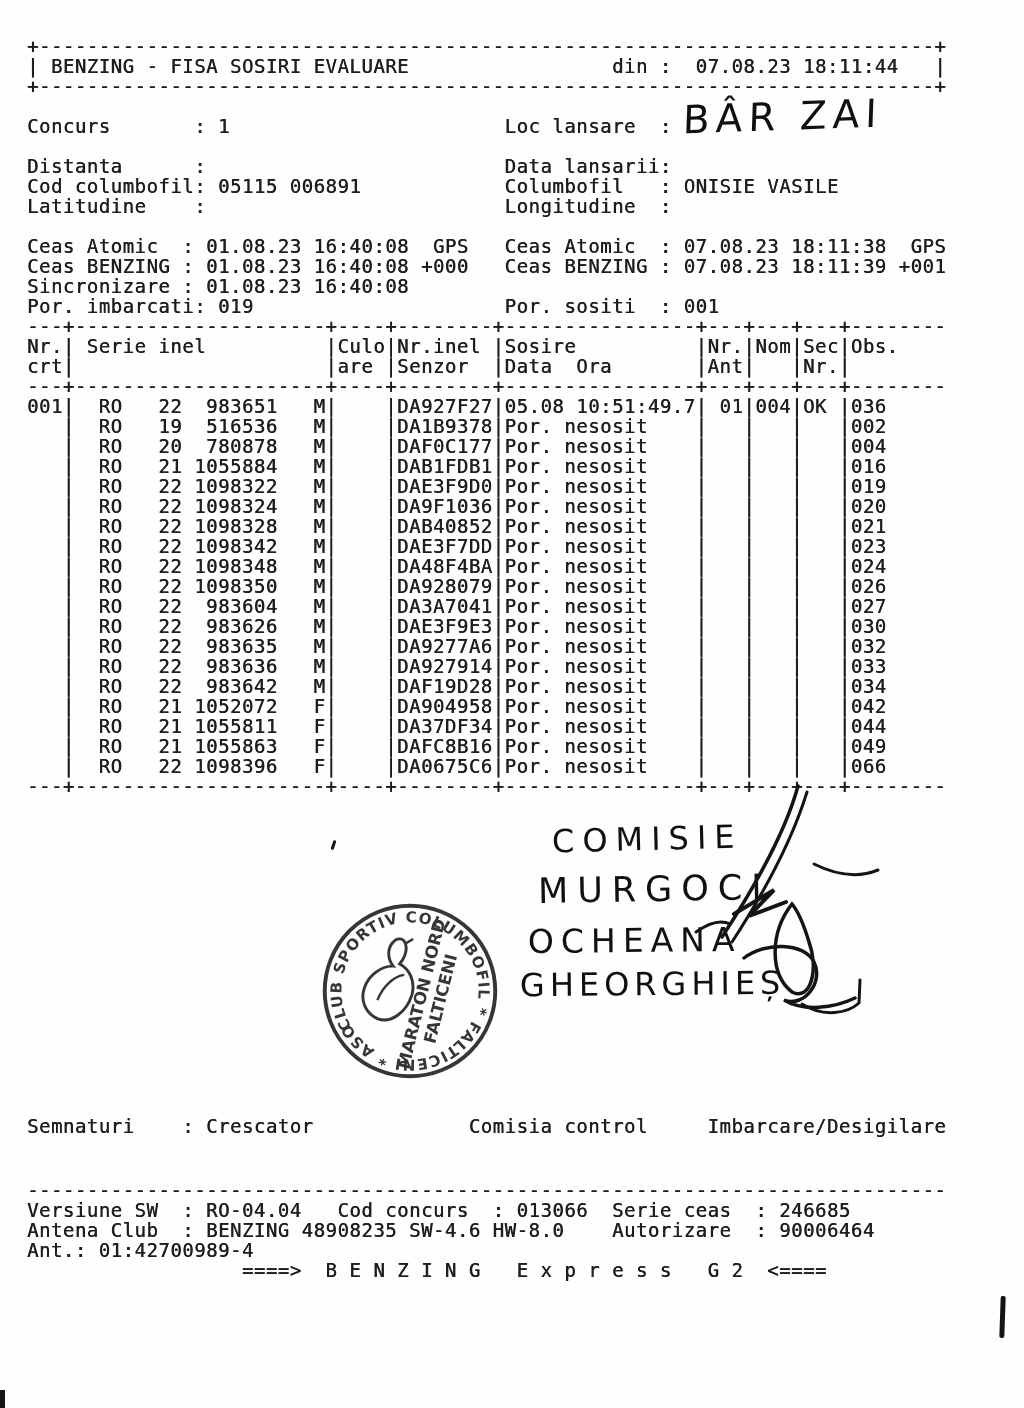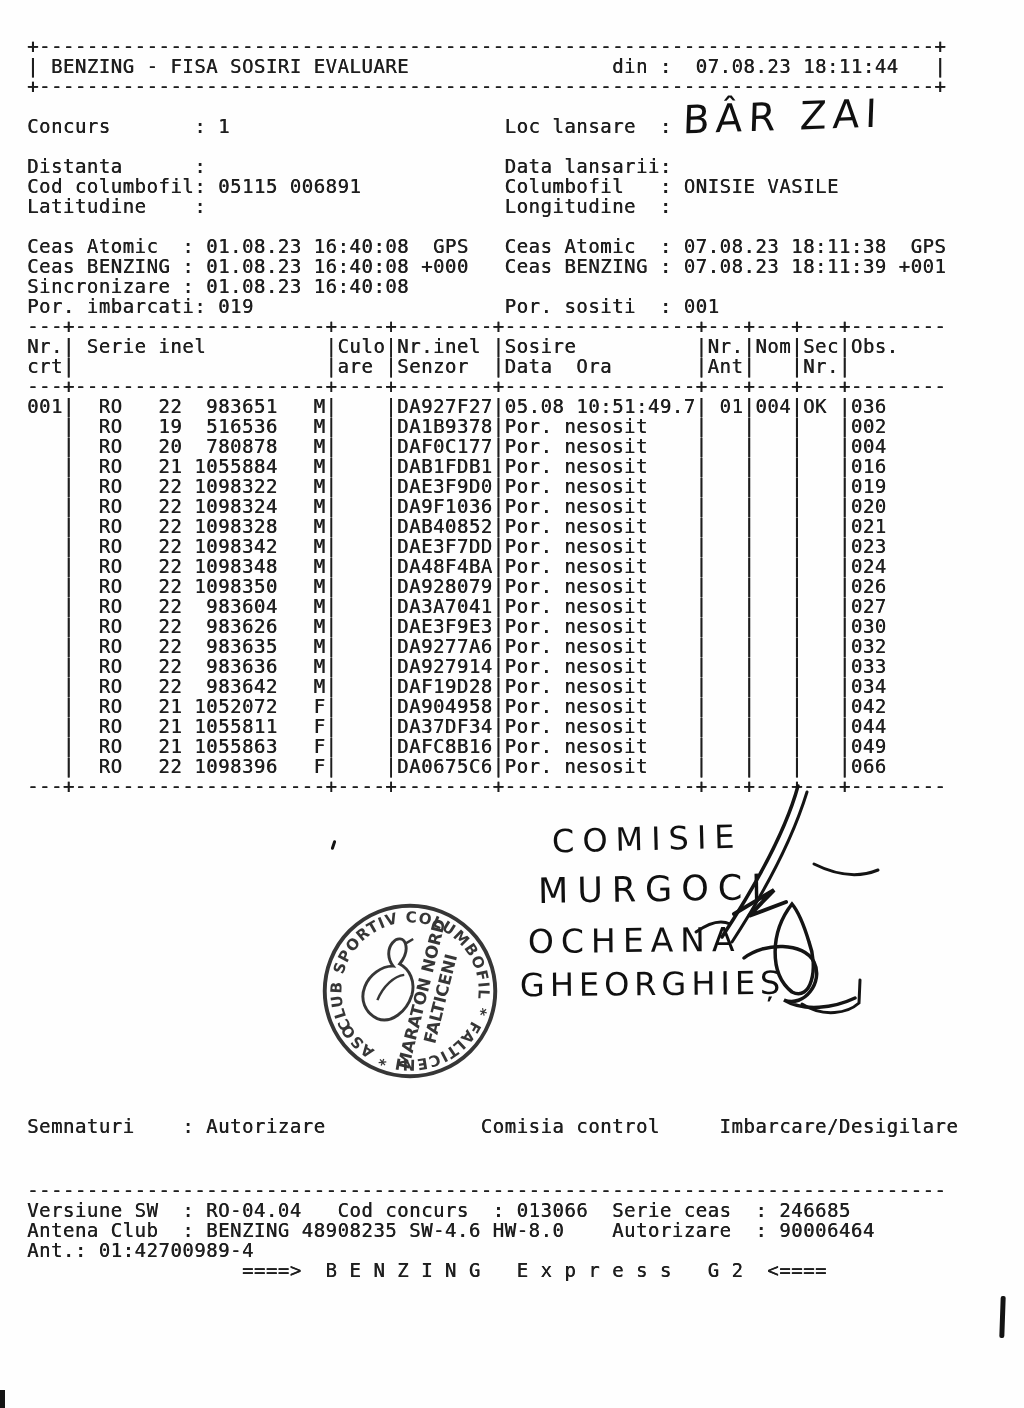--- a/index.html
+++ b/index.html
@@ -120,7 +120,7 @@
     </g>
   </svg>
 
-  <pre class="mono" id="doc-semnaturi">Semnaturi    : Autorizare             Comisia control     Imbarcare/Desigilare</pre>
+  <pre class="mono" id="doc-semnaturi">Semnaturi    : Crescator             Comisia control     Imbarcare/Desigilare</pre>
   <pre class="mono" id="doc-footer">-----------------------------------------------------------------------------
 Versiune SW  : RO-04.04   Cod concurs  : 013066  Serie ceas  : 246685        
 Antena Club  : BENZING 48908235 SW-4.6 HW-8.0    Autorizare  : 90006464

